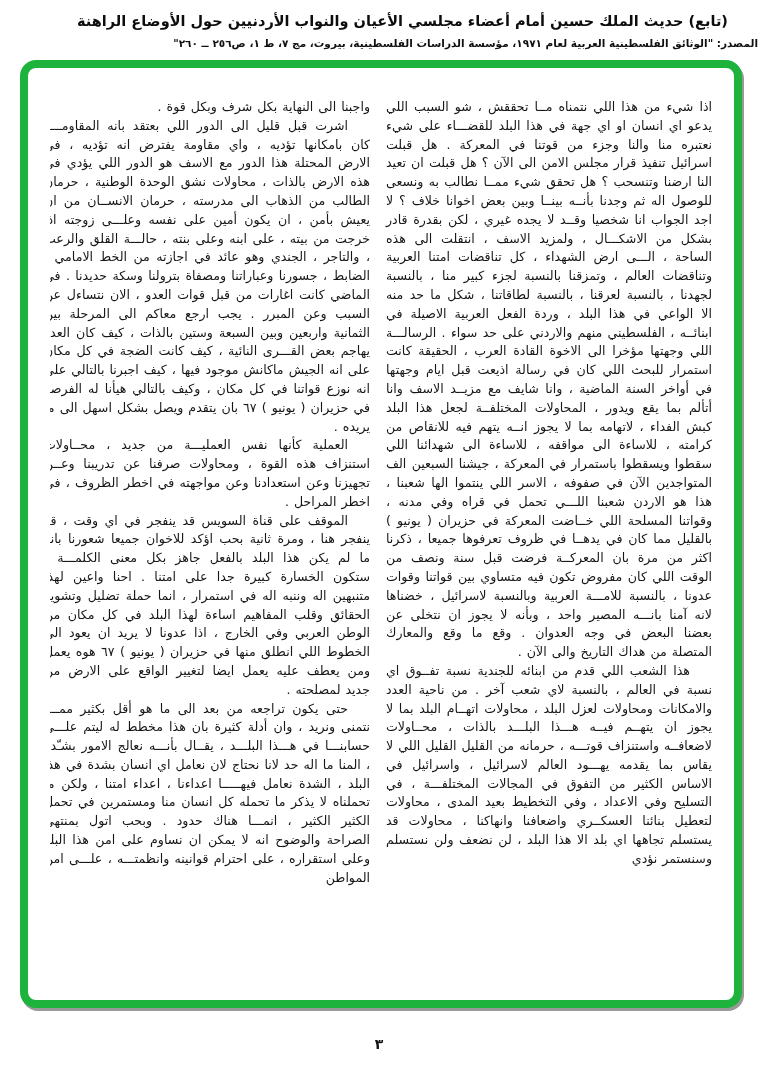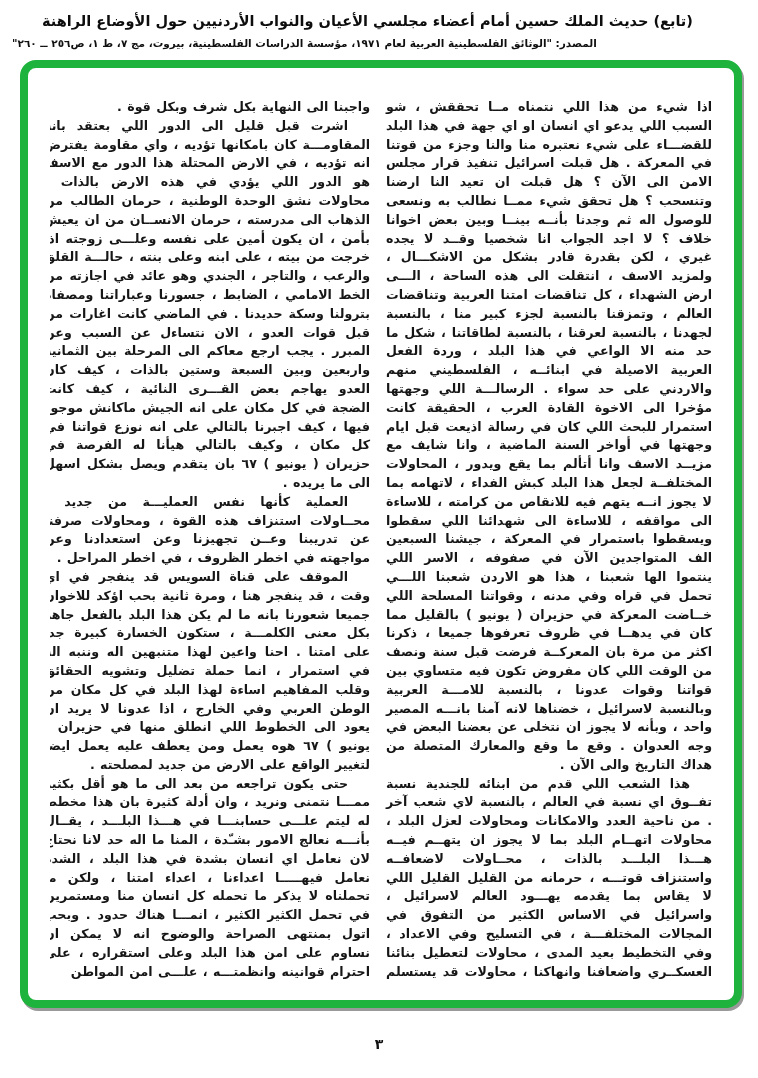--- a/index.html
+++ b/index.html
@@ -16,7 +16,7 @@
   }
   .doc-header {
     position:absolute; top:12px; left:12px; right:0;
-    text-align:left; direction:rtl;
+    text-align:right; direction:rtl;
   }
   .doc-title {
     font-size:14.5px; font-weight:bold; color:#0d0d0d;

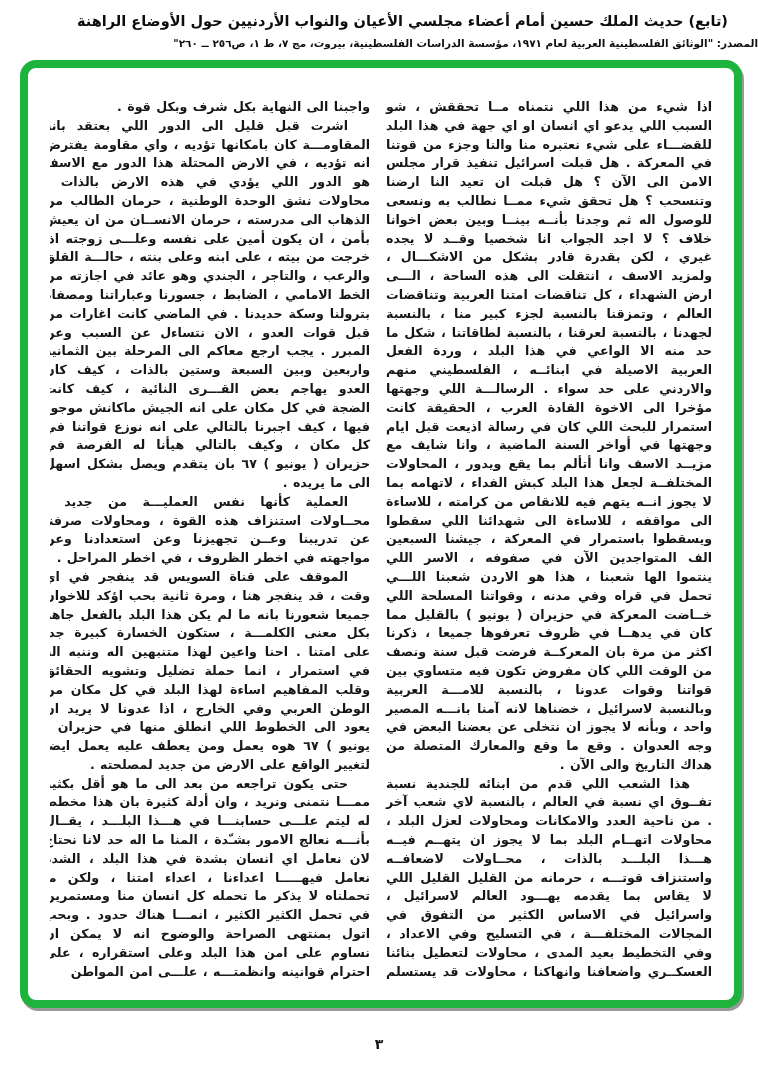--- a/index.html
+++ b/index.html
@@ -49,7 +49,7 @@
     color:#161616;
     word-spacing:1px;
   }
-  .para { margin:0; text-indent:0;font-weight:bold; }
+  .para { margin:0; text-indent:0; }
   .para.indent { text-indent:22px; }
   .page-number {
     position:absolute; bottom:26px; left:0; right:0;

